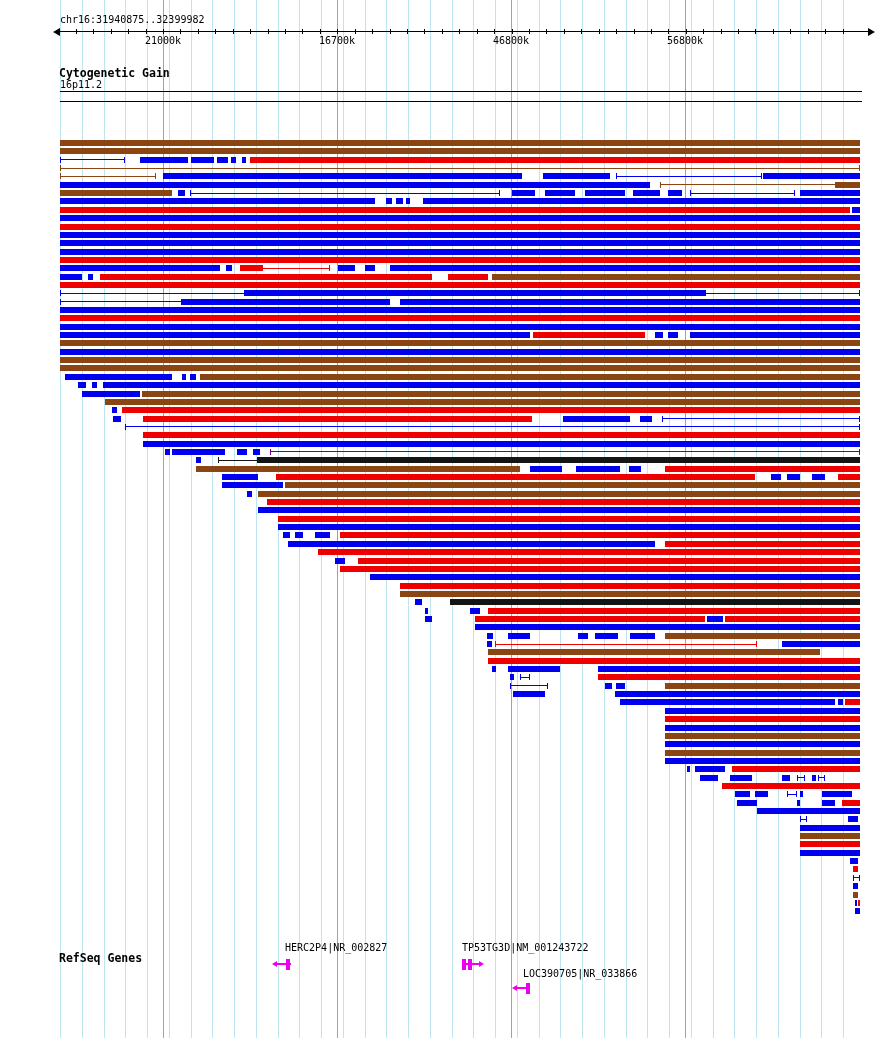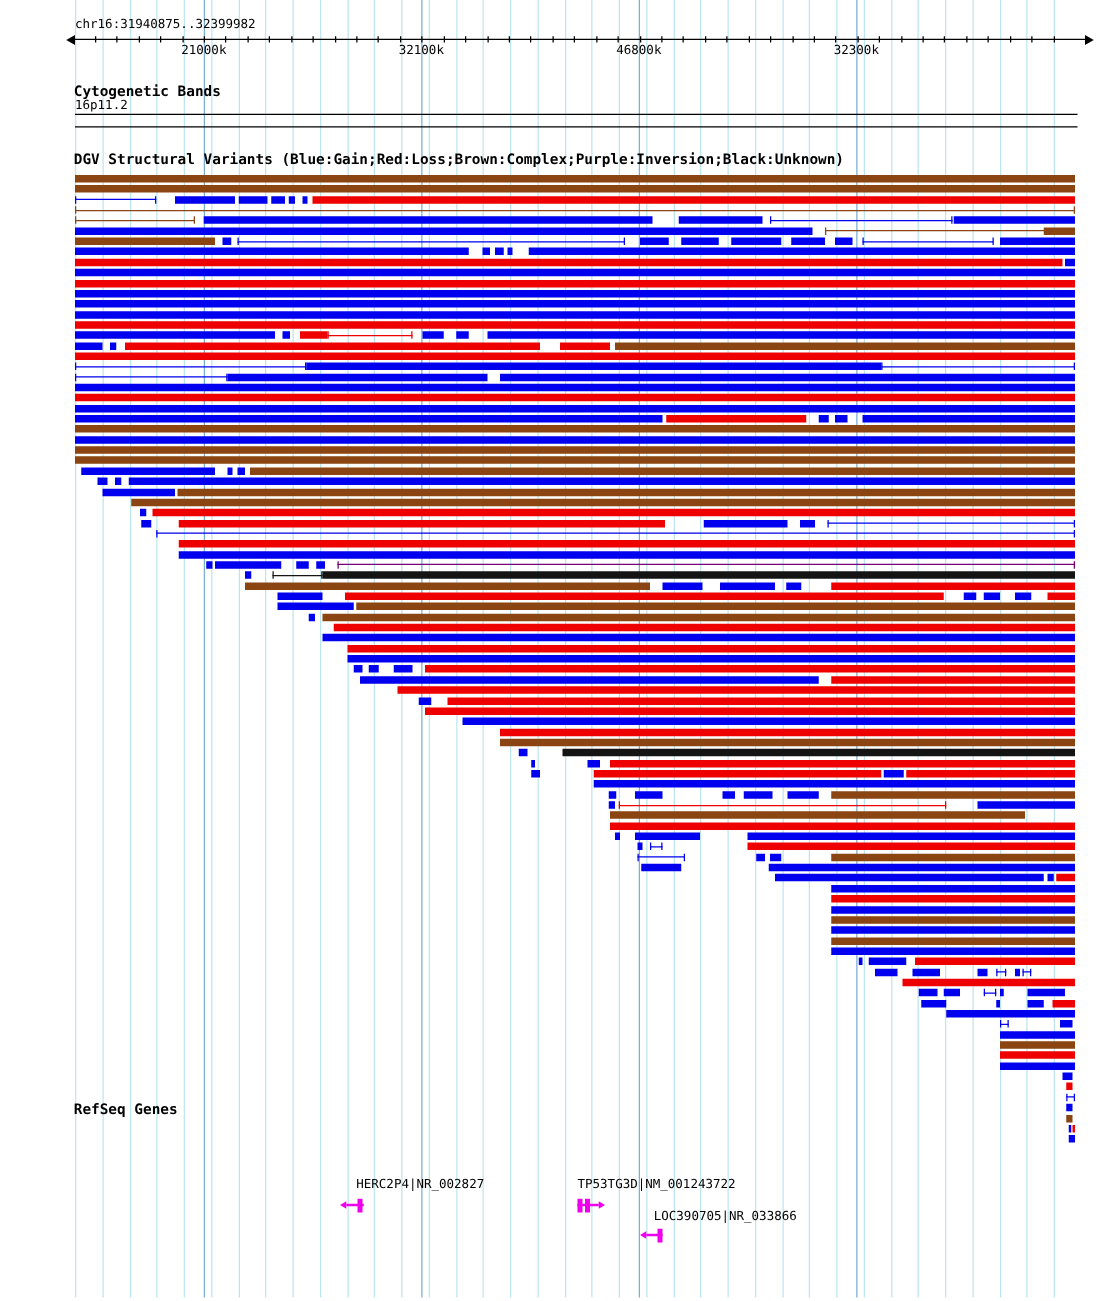--- a/index.html
+++ b/index.html
@@ -124,7 +124,7 @@
       <div class="tick" style="left: 825px; top: 29px; height: 5px;"></div>
       <div class="tick" style="left: 843px; top: 29px; height: 5px;"></div>
       <div class="txt" style="top: 35px; left: 145px;">21000k</div>
-      <div class="txt" style="top: 35px; left: 319px;">32100k</div>
+      <div class="txt" style="top: 35px; left: 319px;">16700k</div>
       <div class="txt" style="top: 35px; left: 493px;">46800k</div>
       <div class="txt" style="top: 35px; left: 667px;">32300k</div>
     </div>

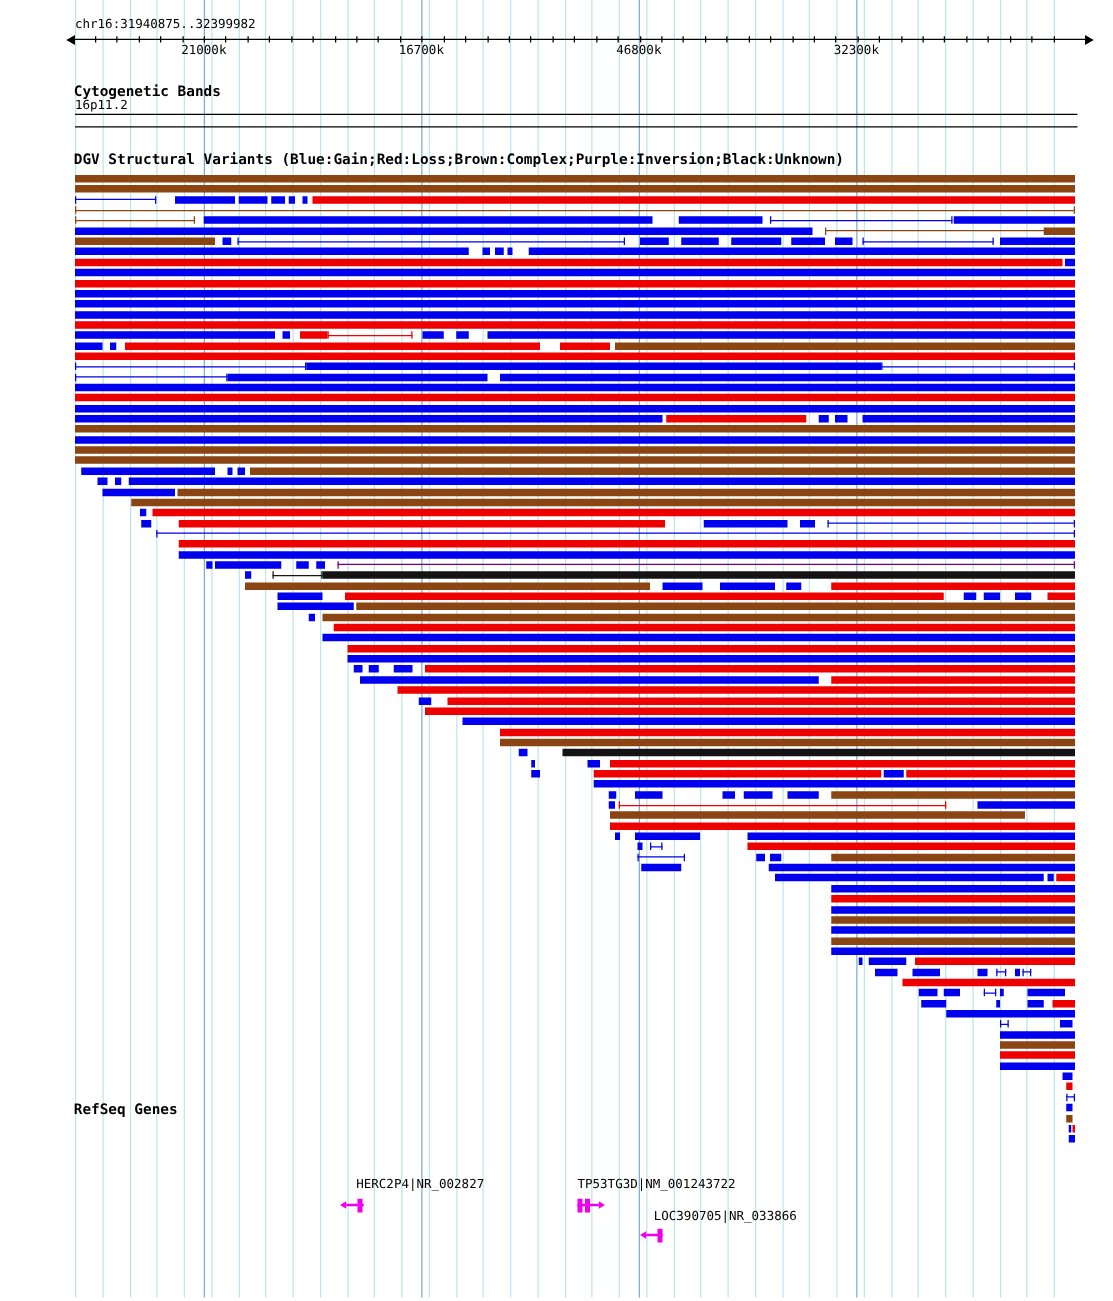--- a/index.html
+++ b/index.html
@@ -126,7 +126,7 @@
       <div class="txt" style="top: 35px; left: 145px;">21000k</div>
       <div class="txt" style="top: 35px; left: 319px;">16700k</div>
       <div class="txt" style="top: 35px; left: 493px;">46800k</div>
-      <div class="txt" style="top: 35px; left: 667px;">32300k</div>
+      <div class="txt" style="top: 35px; left: 667px;">56800k</div>
     </div>
 
   <div class="txtb" style="left:59px;top:67px;">Cytogenetic Bands</div>

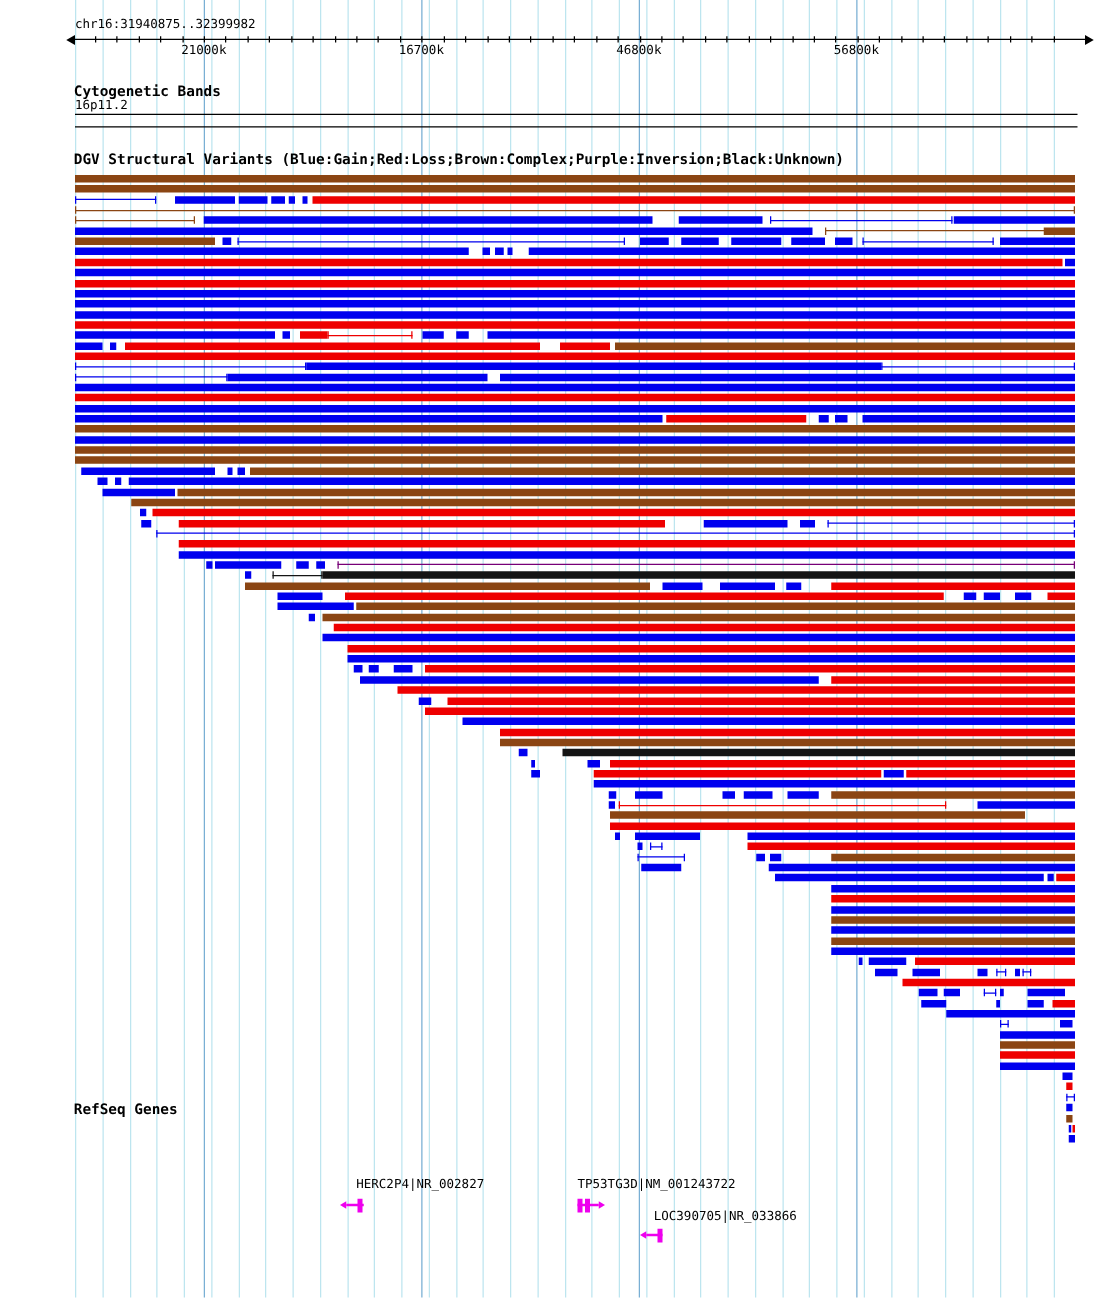--- a/index.html
+++ b/index.html
@@ -129,7 +129,7 @@
       <div class="txt" style="top: 35px; left: 667px;">56800k</div>
     </div>
 
-  <div class="txtb" style="left:59px;top:67px;">Cytogenetic Bands</div>
+  <div class="txtb" style="left:59px;top:67px;">Cytogenetic Gain</div>
   <div class="txt" style="left:60px;top:79px;">16p11.2</div>
   <div id="band-layer" class="abs" style="left:0;top:0;width:890px;height:110px;">
       <div class="band-box" style="left: 60px; top: 91px; width: 802px; height: 9px;"></div>

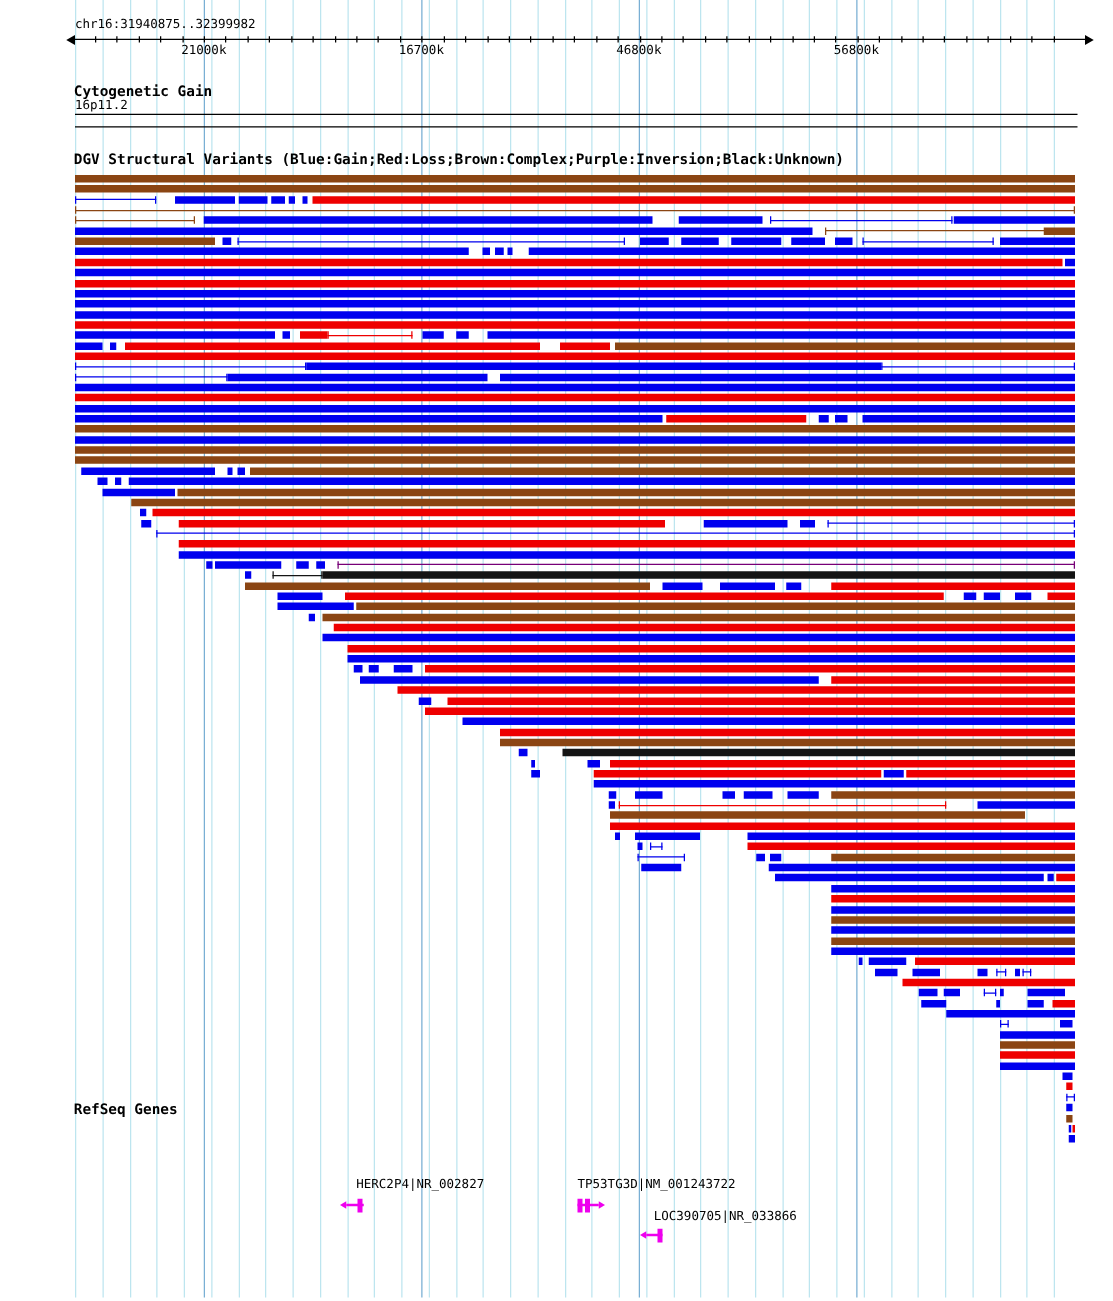--- a/index.html
+++ b/index.html
@@ -135,7 +135,6 @@
       <div class="band-box" style="left: 60px; top: 91px; width: 802px; height: 9px;"></div>
     </div>
 
-  <div class="txtb" style="left:59px;top:121px;">DGV Structural Variants (Blue:Gain;Red:Loss;Brown:Complex;Purple:Inversion;Black:Unknown)</div>
   <div id="variants-layer" class="abs" style="left:0;top:0;width:890px;height:930px;">
       <div class="seg" style="left: 60px; top: 140px; width: 800px; background: rgb(139, 69, 19);"></div>
       <div class="seg" style="left: 60px; top: 148.35px; width: 800px; background: rgb(139, 69, 19);"></div>

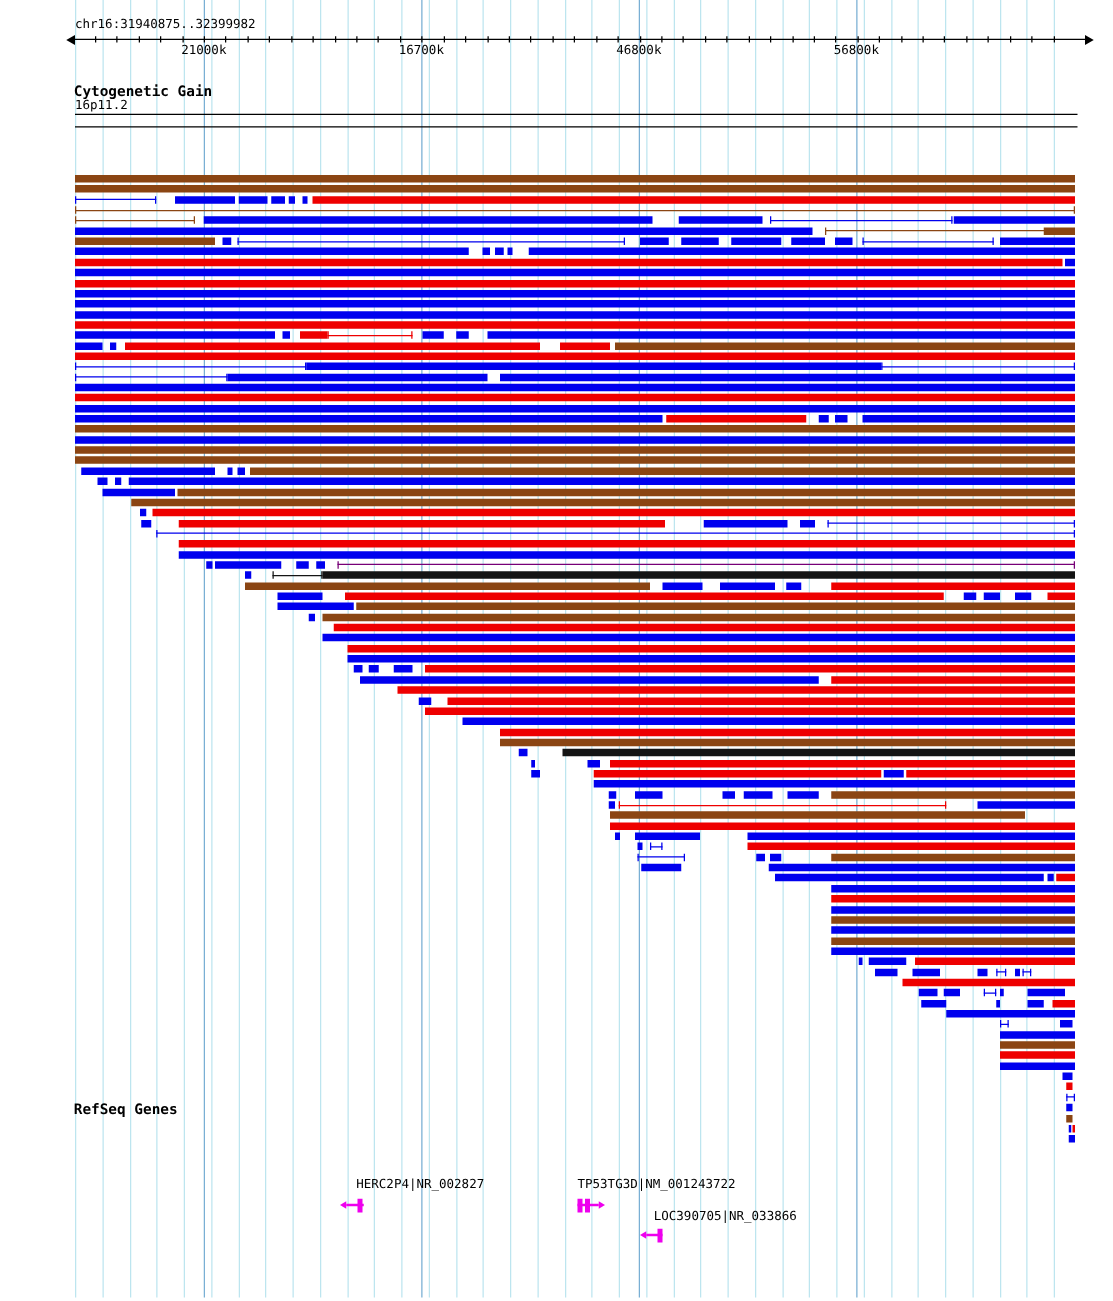--- a/index.html
+++ b/index.html
@@ -393,7 +393,7 @@
       <div class="seg" style="left: 855px; top: 908.2px; width: 5px; background: rgb(0, 0, 238);"></div>
     </div>
 
-  <div class="txtb" style="left:59px;top:881px;">RefSeq Genes</div>
+  <div class="txtb" style="left:59px;top:952px;">RefSeq Genes</div>
   <div id="genes-layer" class="abs" style="left:0;top:0;width:890px;height:1041px;">
       <div class="txt" style="left: 285px; top: 942px;">HERC2P4|NR_002827</div>
       <div class="gene-line" style="left: 277px; top: 963px; width: 14px; background: rgb(238, 0, 238); height: 2px;"></div>

